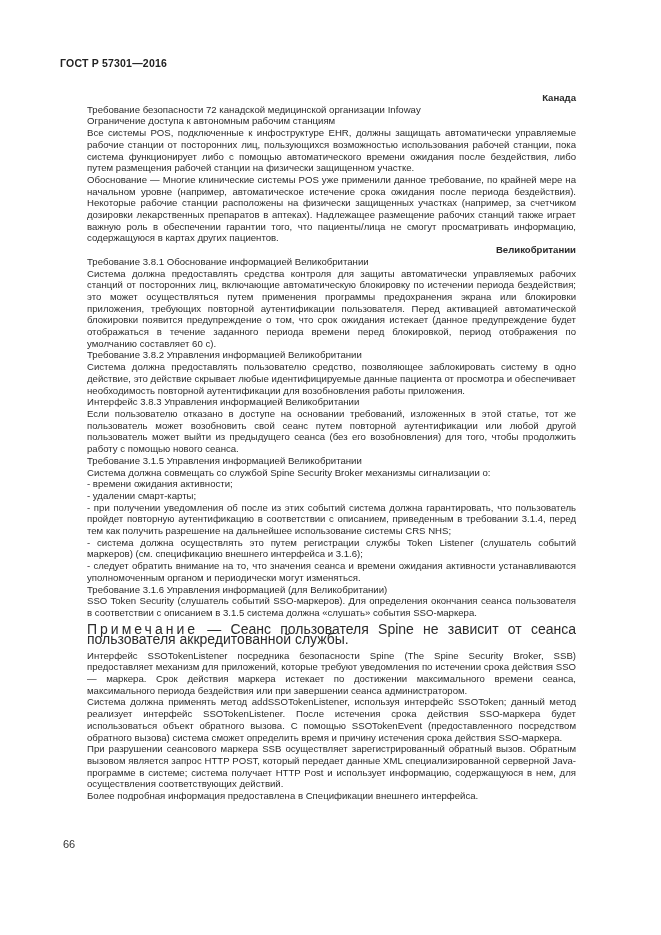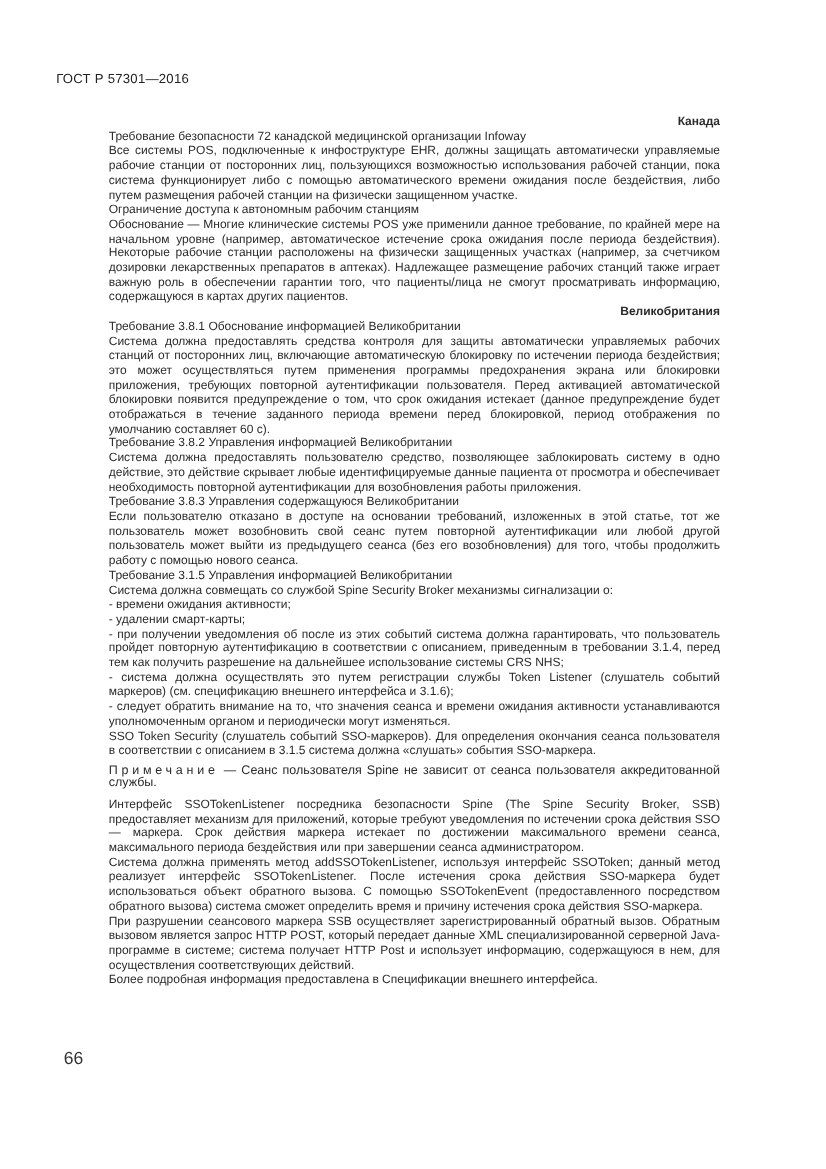--- a/index.html
+++ b/index.html
@@ -18,10 +18,10 @@
   }
   .doc-header {
     position: absolute;
-    left: 45px;
+    left: 60px;
     top: 57px;
     font-size: 10.5px;
-    font-weight: normal;
+    font-weight: bold;
     letter-spacing: 0.2px;
     color: #222;
   }

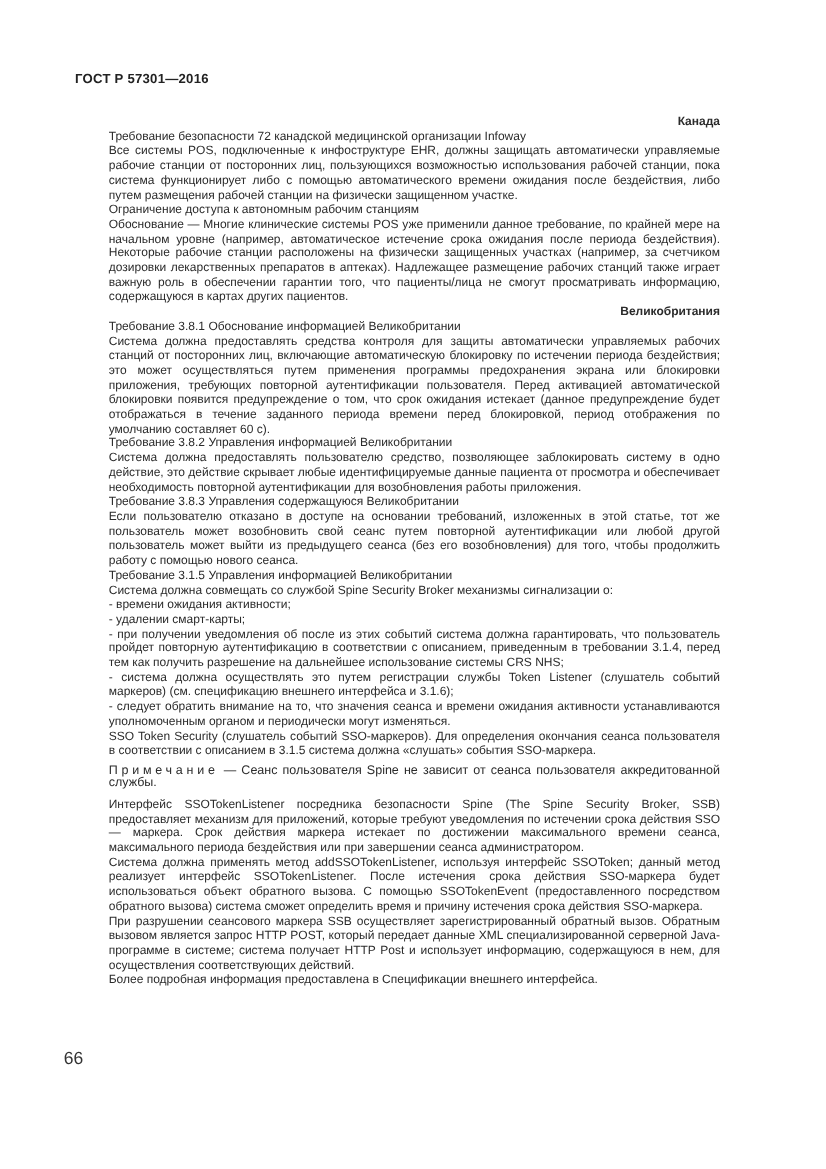--- a/index.html
+++ b/index.html
@@ -67,8 +67,8 @@
   <div class="body-col">
       <div class="para heading">Канада</div>
       <div class="para">Требование безопасности 72 канадской медицинской организации Infoway</div>
+      <div class="para">Ограничение доступа к автономным рабочим станциям</div>
       <div class="para">Все системы POS, подключенные к инфоструктуре EHR, должны защищать автоматически управляемые рабочие станции от посторонних лиц, пользующихся возможностью использования рабочей станции, пока система функционирует либо с помощью автоматического времени ожидания после бездействия, либо путем размещения рабочей станции на физически защищенном участке.</div>
-      <div class="para">Ограничение доступа к автономным рабочим станциям</div>
       <div class="para">Обоснование — Многие клинические системы POS уже применили данное требование, по крайней мере на начальном уровне (например, автоматическое истечение срока ожидания после периода бездействия). Некоторые рабочие станции расположены на физически защищенных участках (например, за счетчиком дозировки лекарственных препаратов в аптеках). Надлежащее размещение рабочих станций также играет важную роль в обеспечении гарантии того, что пациенты/лица не смогут просматривать информацию, содержащуюся в картах других пациентов.</div>
       <div class="para heading">Великобритания</div>
       <div class="para">Требование 3.8.1 Обоснование информацией Великобритании</div>

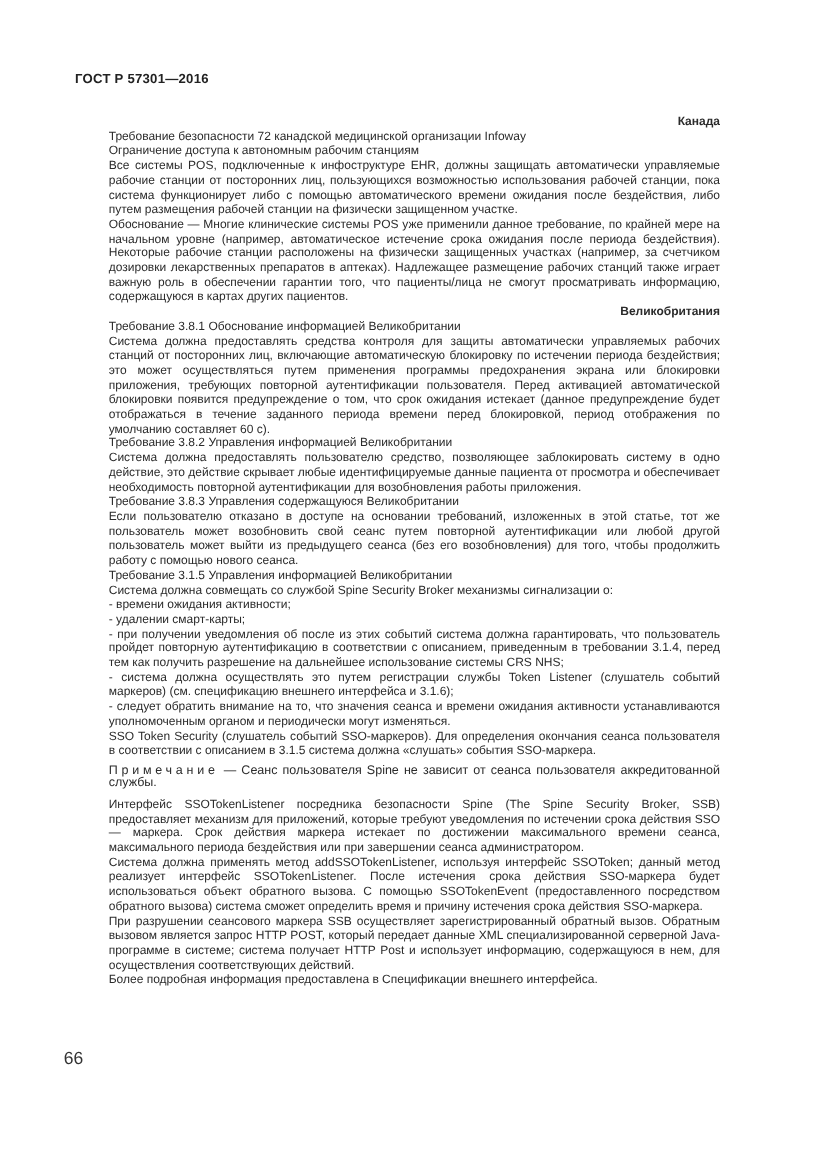--- a/index.html
+++ b/index.html
@@ -70,7 +70,7 @@
       <div class="para">Ограничение доступа к автономным рабочим станциям</div>
       <div class="para">Все системы POS, подключенные к инфоструктуре EHR, должны защищать автоматически управляемые рабочие станции от посторонних лиц, пользующихся возможностью использования рабочей станции, пока система функционирует либо с помощью автоматического времени ожидания после бездействия, либо путем размещения рабочей станции на физически защищенном участке.</div>
       <div class="para">Обоснование — Многие клинические системы POS уже применили данное требование, по крайней мере на начальном уровне (например, автоматическое истечение срока ожидания после периода бездействия). Некоторые рабочие станции расположены на физически защищенных участках (например, за счетчиком дозировки лекарственных препаратов в аптеках). Надлежащее размещение рабочих станций также играет важную роль в обеспечении гарантии того, что пациенты/лица не смогут просматривать информацию, содержащуюся в картах других пациентов.</div>
-      <div class="para heading">Великобритания</div>
+      <div class="para heading">Великобритании</div>
       <div class="para">Требование 3.8.1 Обоснование информацией Великобритании</div>
       <div class="para">Система должна предоставлять средства контроля для защиты автоматически управляемых рабочих станций от посторонних лиц, включающие автоматическую блокировку по истечении периода бездействия; это может осуществляться путем применения программы предохранения экрана или блокировки приложения, требующих повторной аутентификации пользователя. Перед активацией автоматической блокировки появится предупреждение о том, что срок ожидания истекает (данное предупреждение будет отображаться в течение заданного периода времени перед блокировкой, период отображения по умолчанию составляет 60 с).</div>
       <div class="para">Требование 3.8.2 Управления информацией Великобритании</div>

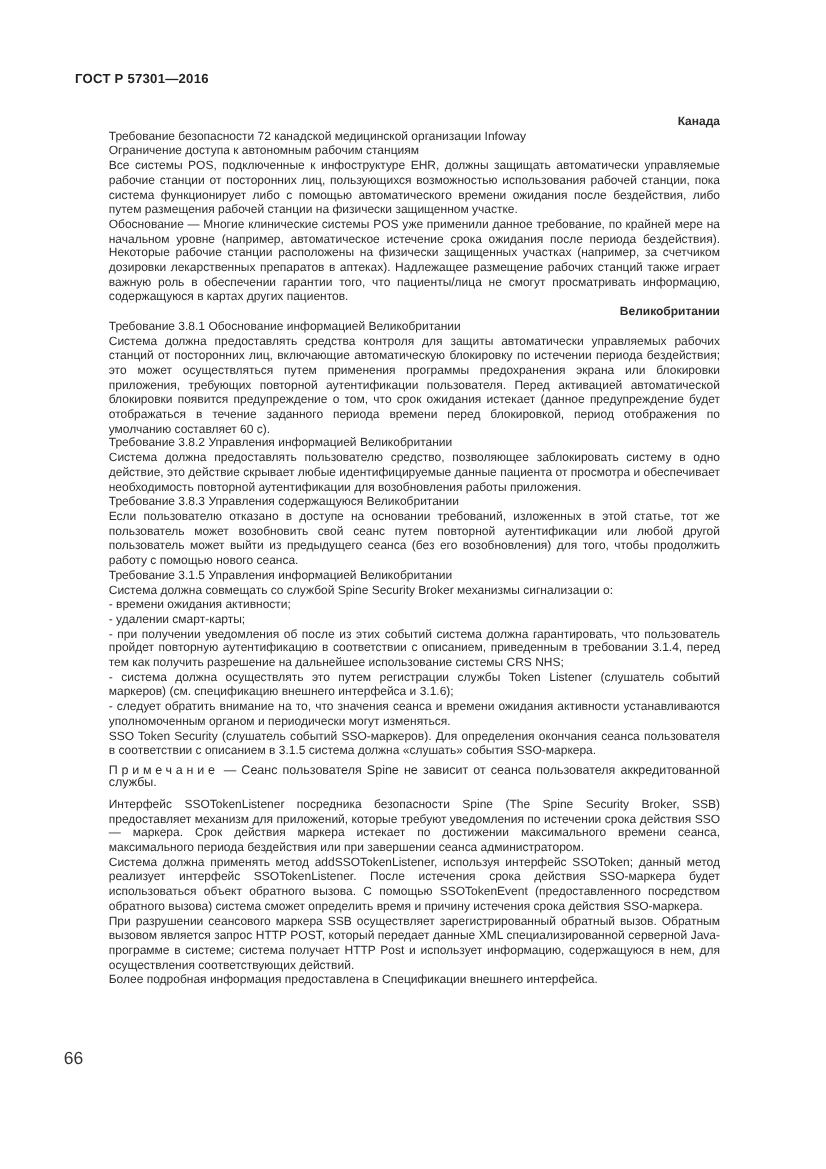--- a/index.html
+++ b/index.html
@@ -75,7 +75,7 @@
       <div class="para">Система должна предоставлять средства контроля для защиты автоматически управляемых рабочих станций от посторонних лиц, включающие автоматическую блокировку по истечении периода бездействия; это может осуществляться путем применения программы предохранения экрана или блокировки приложения, требующих повторной аутентификации пользователя. Перед активацией автоматической блокировки появится предупреждение о том, что срок ожидания истекает (данное предупреждение будет отображаться в течение заданного периода времени перед блокировкой, период отображения по умолчанию составляет 60 с).</div>
       <div class="para">Требование 3.8.2 Управления информацией Великобритании</div>
       <div class="para">Система должна предоставлять пользователю средство, позволяющее заблокировать систему в одно действие, это действие скрывает любые идентифицируемые данные пациента от просмотра и обеспечивает необходимость повторной аутентификации для возобновления работы приложения.</div>
-      <div class="para">Требование 3.8.3 Управления содержащуюся Великобритании</div>
+      <div class="para">Интерфейс 3.8.3 Управления информацией Великобритании</div>
       <div class="para">Если пользователю отказано в доступе на основании требований, изложенных в этой статье, тот же пользователь может возобновить свой сеанс путем повторной аутентификации или любой другой пользователь может выйти из предыдущего сеанса (без его возобновления) для того, чтобы продолжить работу с помощью нового сеанса.</div>
       <div class="para">Требование 3.1.5 Управления информацией Великобритании</div>
       <div class="para">Система должна совмещать со службой Spine Security Broker механизмы сигнализации о:</div>

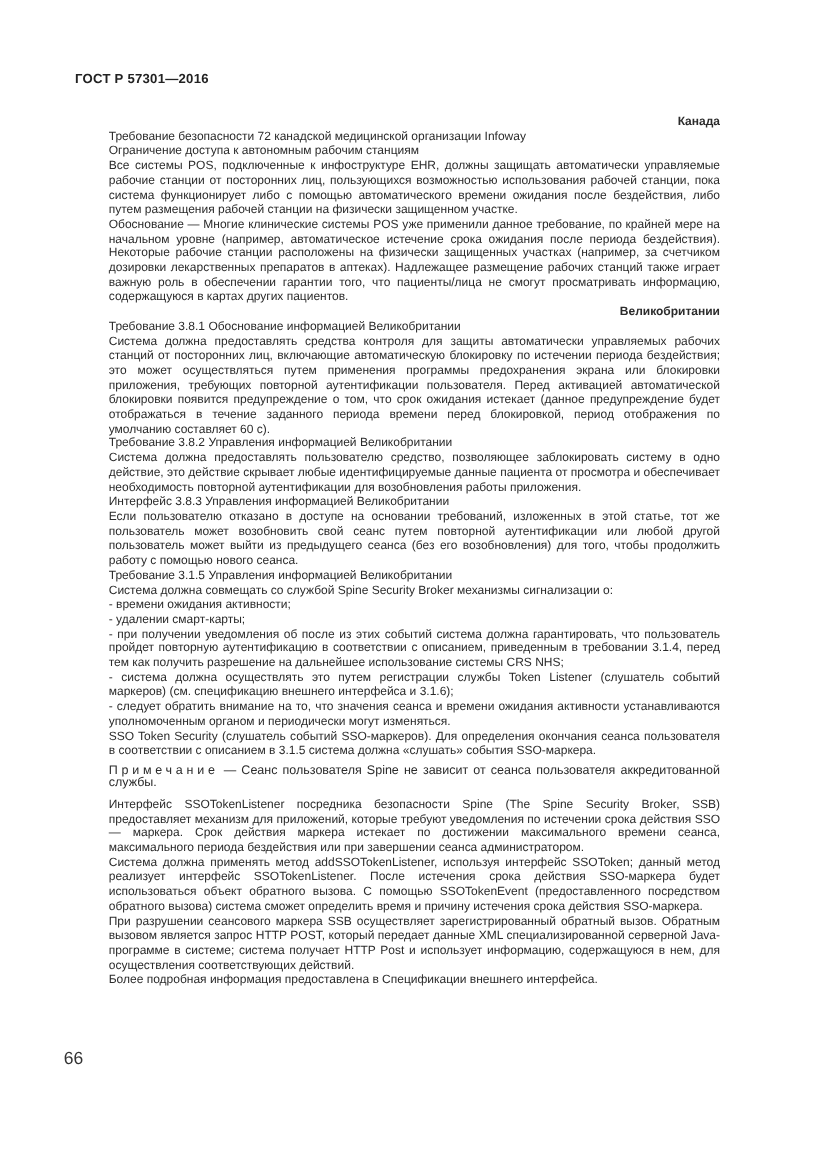--- a/index.html
+++ b/index.html
@@ -84,6 +84,7 @@
       <div class="para">- при получении уведомления об после из этих событий система должна гарантировать, что пользователь пройдет повторную аутентификацию в соответствии с описанием, приведенным в требовании 3.1.4, перед тем как получить разрешение на дальнейшее использование системы CRS NHS;</div>
       <div class="para">- система должна осуществлять это путем регистрации службы Token Listener (слушатель событий маркеров) (см. спецификацию внешнего интерфейса и 3.1.6);</div>
       <div class="para">- следует обратить внимание на то, что значения сеанса и времени ожидания активности устанавливаются уполномоченным органом и периодически могут изменяться.</div>
+      <div class="para">Требование 3.1.6 Управления информацией (для Великобритании)</div>
       <div class="para">SSO Token Security (слушатель событий SSO-маркеров). Для определения окончания сеанса пользователя в соответствии с описанием в 3.1.5 система должна «слушать» события SSO-маркера.</div>
       <div class="para note"><span class="note-label">Примечание</span> — Сеанс пользователя Spine не зависит от сеанса пользователя аккредитованной службы.</div>
       <div class="para">Интерфейс SSOTokenListener посредника безопасности Spine (The Spine Security Broker, SSB) предоставляет механизм для приложений, которые требуют уведомления по истечении срока действия SSO — маркера. Срок действия маркера истекает по достижении максимального времени сеанса, максимального периода бездействия или при завершении сеанса администратором.</div>

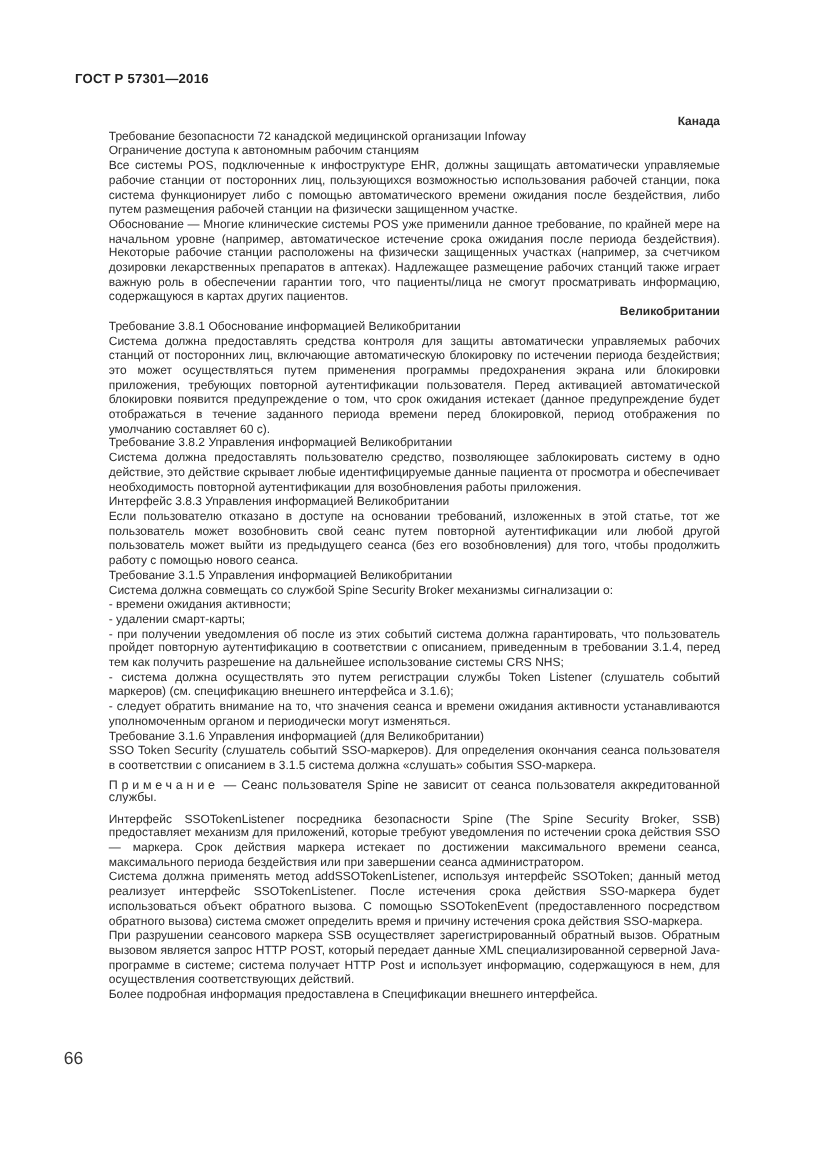--- a/index.html
+++ b/index.html
@@ -43,7 +43,7 @@
     text-align: right;
   }
   .note {
-    font-size: 10px;
+    font-size: 14px;
     line-height: 10.5px;
     margin: 5px 0 5px 0;
   }

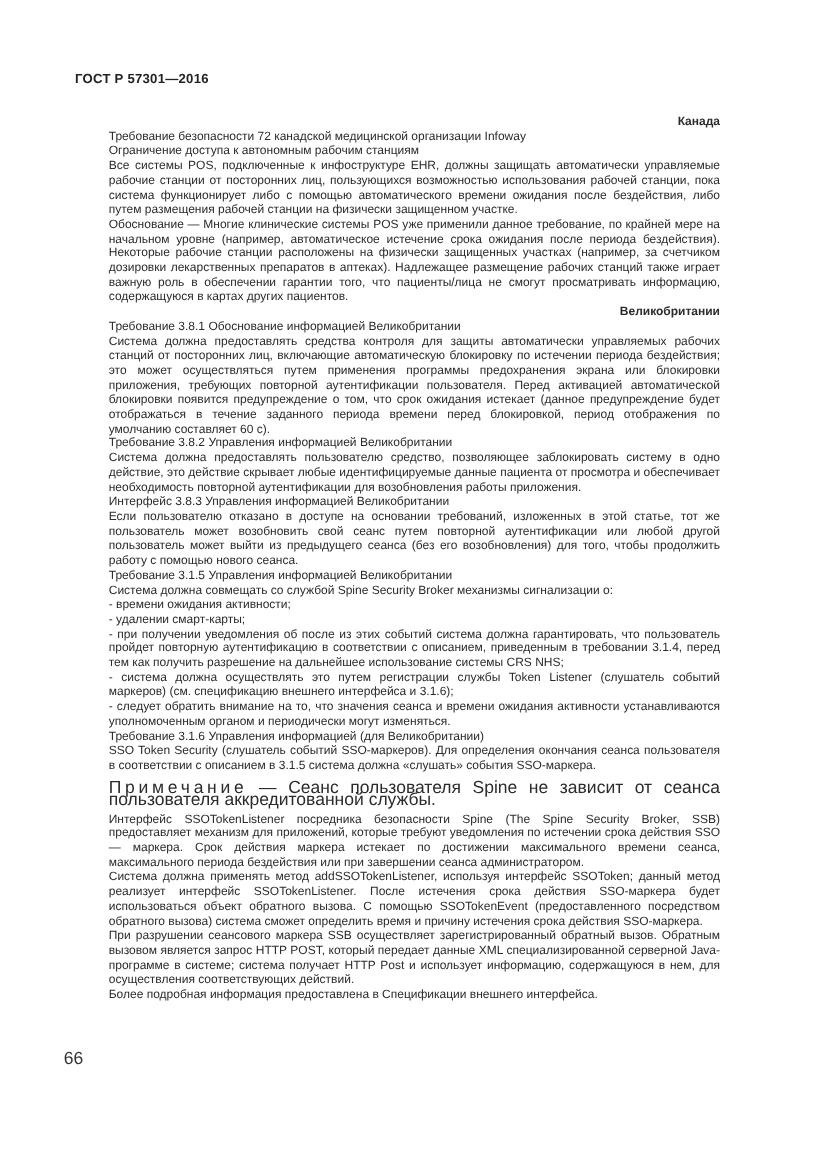--- a/index.html
+++ b/index.html
@@ -52,9 +52,9 @@
   }
   .page-number {
     position: absolute;
-    left: 51px;
+    left: 63px;
     top: 838px;
-    font-size: 14px;
+    font-size: 11px;
     color: #333;
   }
 </style>

